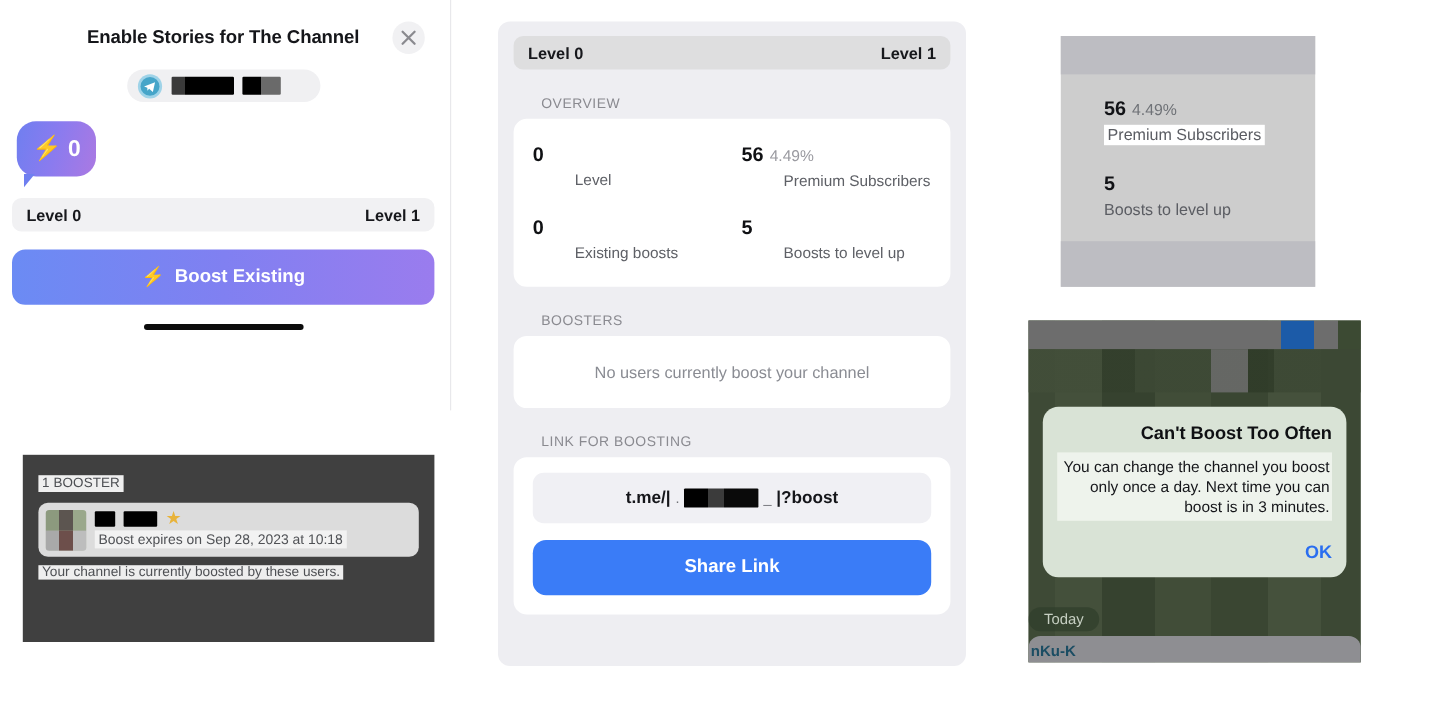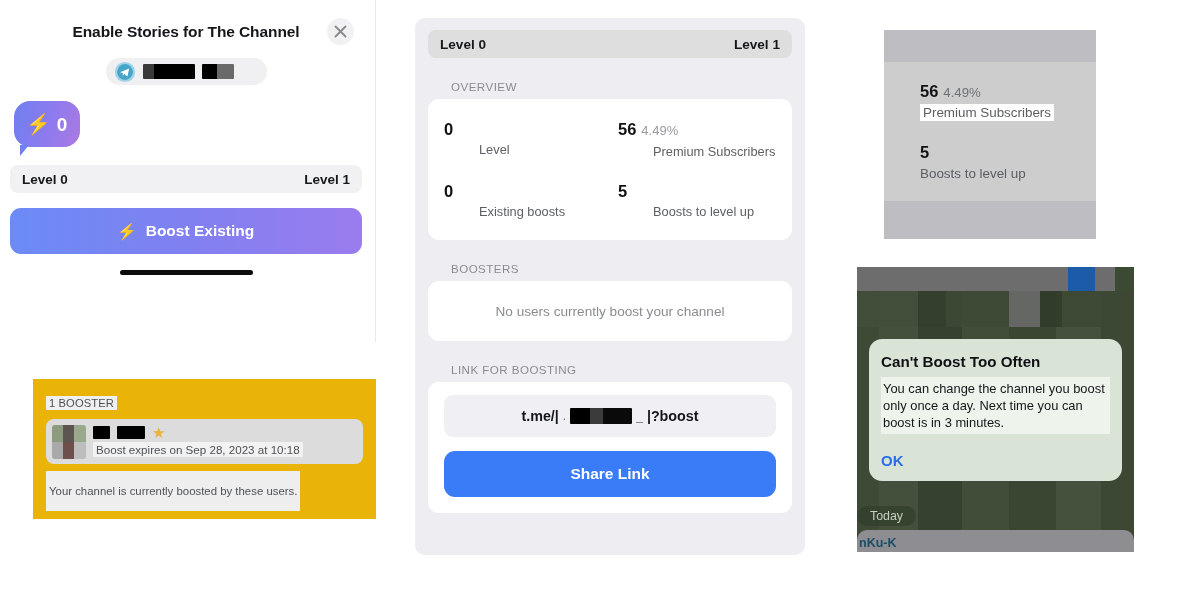--- a/index.html
+++ b/index.html
@@ -197,7 +197,7 @@
   .e-alert {
     position: absolute; left: 12px; top: 72px; width: 253px;
     background: #d9e3d6; border-radius: 13px; padding: 14px 12px 12px;
-    text-align: left;
+    text-align: right;
   }
   .e-alert-title { font-size: 15.2px; font-weight: bold; color: #0f1013; }
   .e-alert-body {

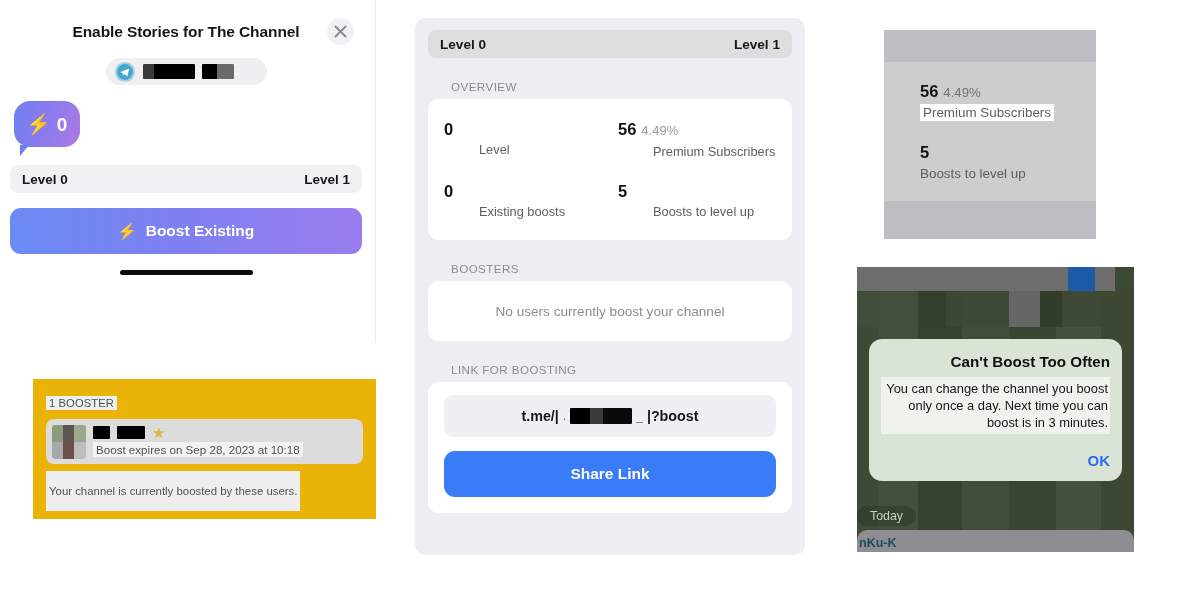--- a/index.html
+++ b/index.html
@@ -79,10 +79,9 @@
 
   
   #panelB {
-    position: absolute; left: 19px; top: 379px; width: 343px; height: 140px;
-    background: #eab308;
+    position: absolute; left: 19px; top: 379px; width: 343px; height: 156px;
+    background: #404040;
     padding: 14px 13px 0;
-    margin-left: 14px;
   }
   .b-header {
     font-size: 11.2px; color: #4d4f53; letter-spacing: 0.1px;

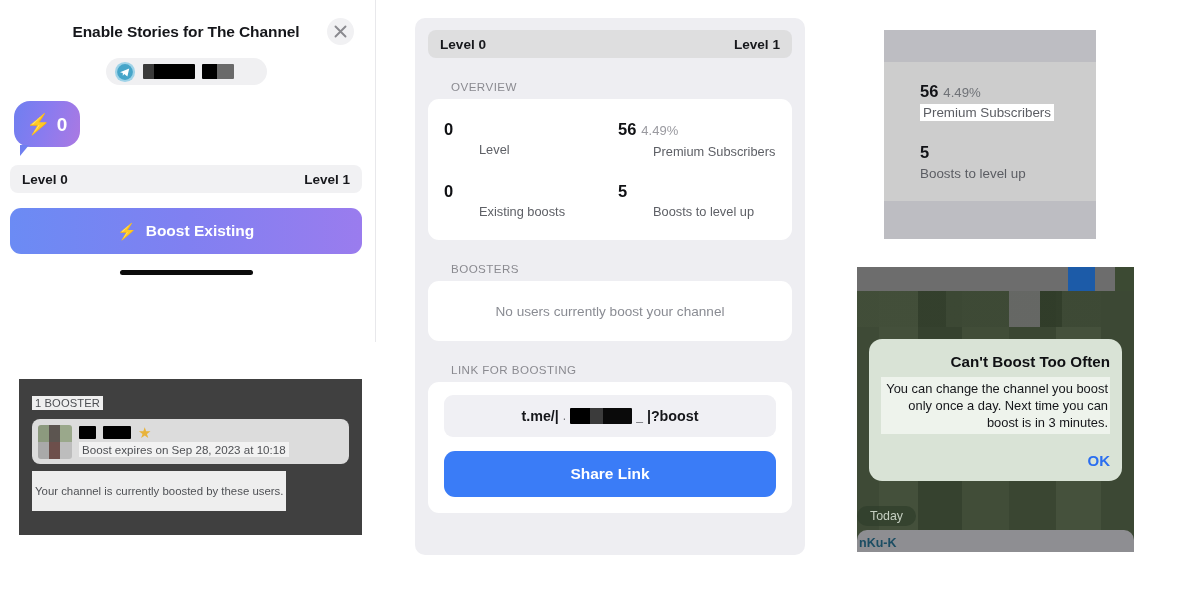--- a/index.html
+++ b/index.html
@@ -110,7 +110,7 @@
   }
   .b-foot {
     margin-top: 7px; font-size: 11.4px; color: #4f5155;
-    background: #eeeeee; display: inline-block; padding: 14px 3px;
+    background: #eeeeee; display: inline-block; padding: 0 3px;
   }
 
   

